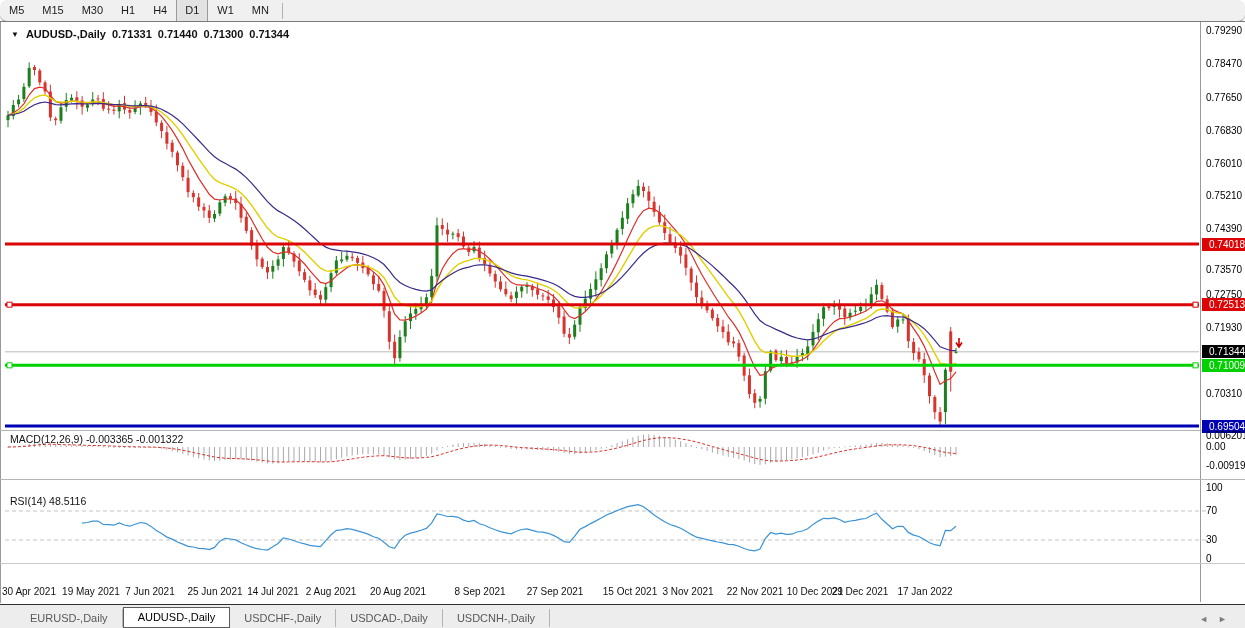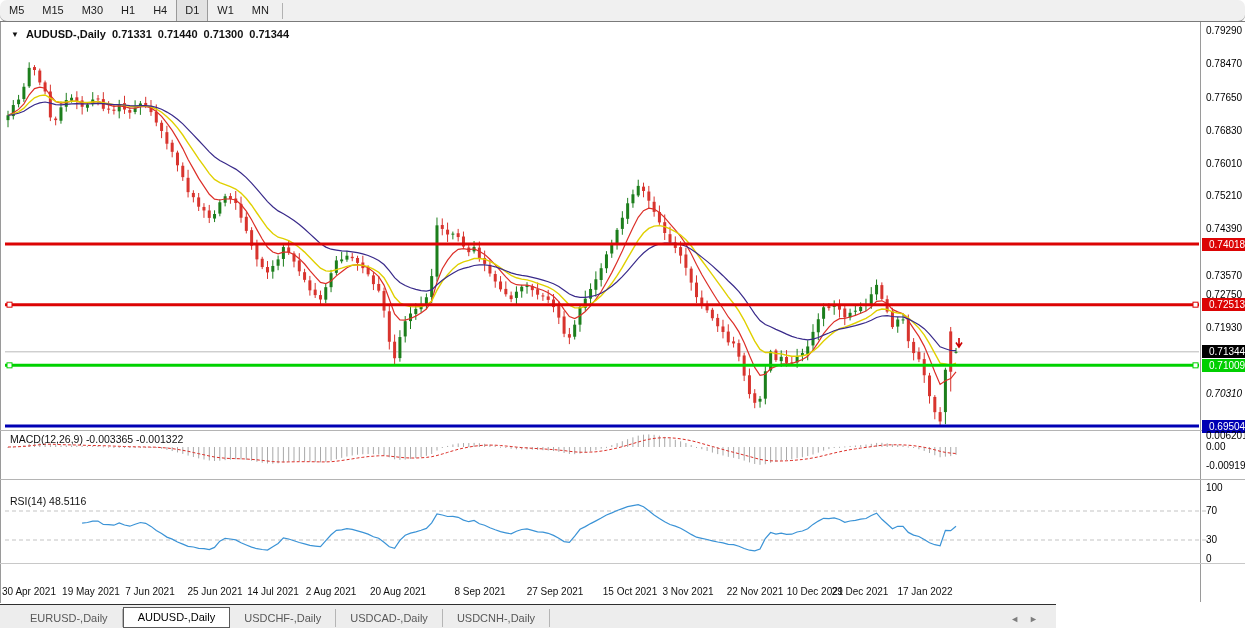--- a/index.html
+++ b/index.html
@@ -628,7 +628,7 @@
       <div class="axis-tick" style="top: 157.677px;">0.76010</div>
       <div class="axis-tick" style="top: 189.935px;">0.75210</div>
       <div class="axis-tick" style="top: 223px;">0.74390</div>
-      <div class="axis-tick" style="top: 270px;">0.73570</div>
+      <div class="axis-tick" style="top: 264px;">0.73570</div>
       <div class="axis-tick" style="top: 289.129px;">0.72750</div>
       <div class="axis-tick" style="top: 322.194px;">0.71930</div>
       <div class="axis-tick" style="top: 387.516px; font-style: italic;">0.70310</div>

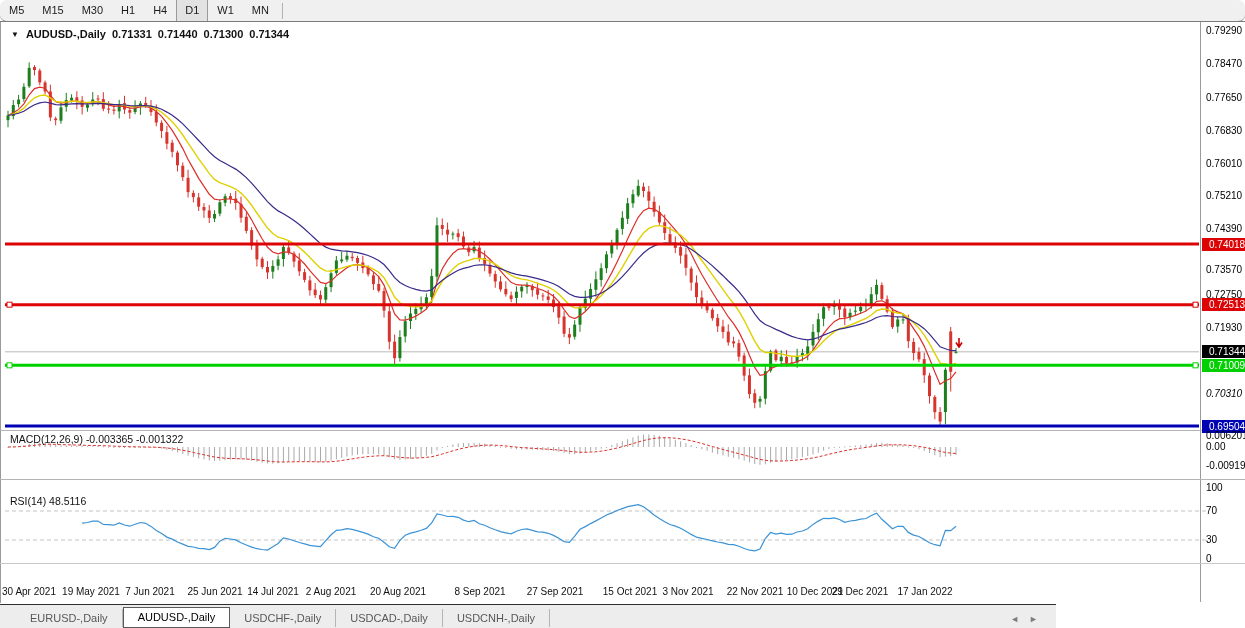--- a/index.html
+++ b/index.html
@@ -631,7 +631,7 @@
       <div class="axis-tick" style="top: 264px;">0.73570</div>
       <div class="axis-tick" style="top: 289.129px;">0.72750</div>
       <div class="axis-tick" style="top: 322.194px;">0.71930</div>
-      <div class="axis-tick" style="top: 387.516px; font-style: italic;">0.70310</div>
+      <div class="axis-tick" style="top: 387.516px;">0.70310</div>
       <div class="lvl-box" style="top: 237.5px; background: rgb(220, 4, 4); color: rgb(255, 255, 255);">0.74018</div>
       <div class="lvl-box" style="top: 298.185px; background: rgb(220, 4, 4); color: rgb(255, 255, 255);">0.72513</div>
       <div class="lvl-box" style="top: 345.323px; background: rgb(0, 0, 0); color: rgb(255, 255, 255);">0.71344</div>

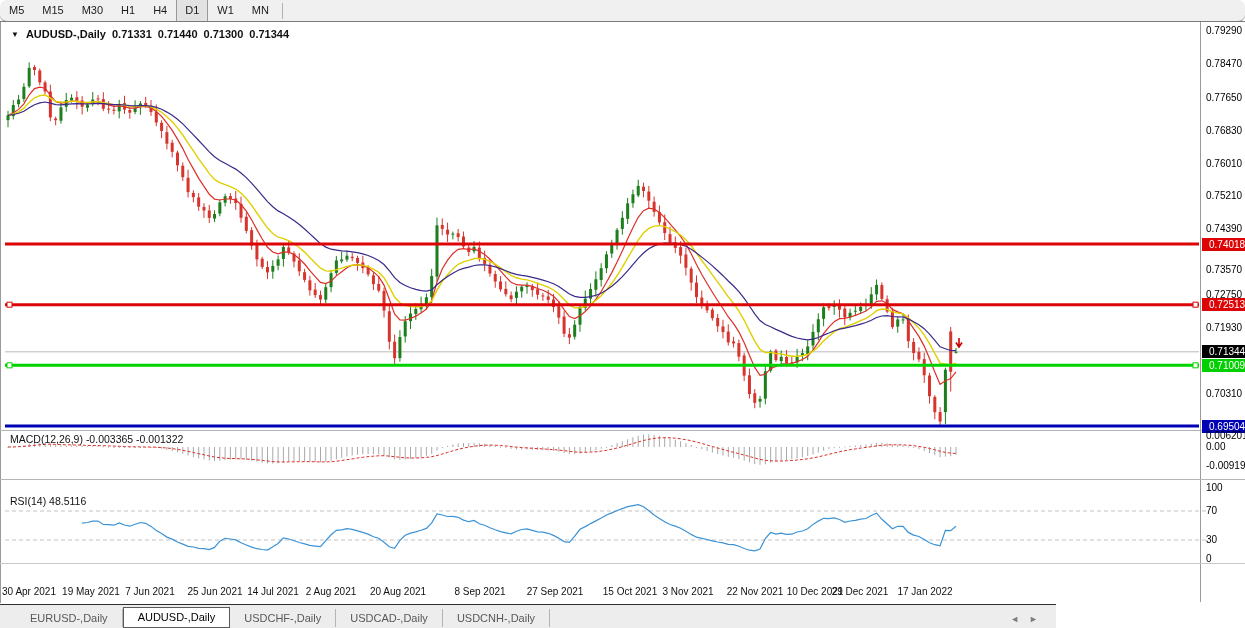--- a/index.html
+++ b/index.html
@@ -24,7 +24,7 @@
   .ind-lab{position:absolute;font-size:10.5px;color:#111;white-space:nowrap;}
   .date-lab{position:absolute;width:72px;margin-left:-36px;text-align:center;font-size:10px;color:#111;white-space:nowrap;}
   
-  #tabbar{position:absolute;left:0;top:604px;width:1056px;height:24px;background:#ededed;
+  #tabbar{position:absolute;left:0;top:604px;width:1245px;height:24px;background:#ededed;
           border-top:1px solid #2f2f2f;display:flex;align-items:flex-end;}
   #tabs{display:flex;margin-left:16px;align-items:flex-end;}
   .tab{height:18px;line-height:18px;padding:0 14px;font-size:11px;color:#585858;

